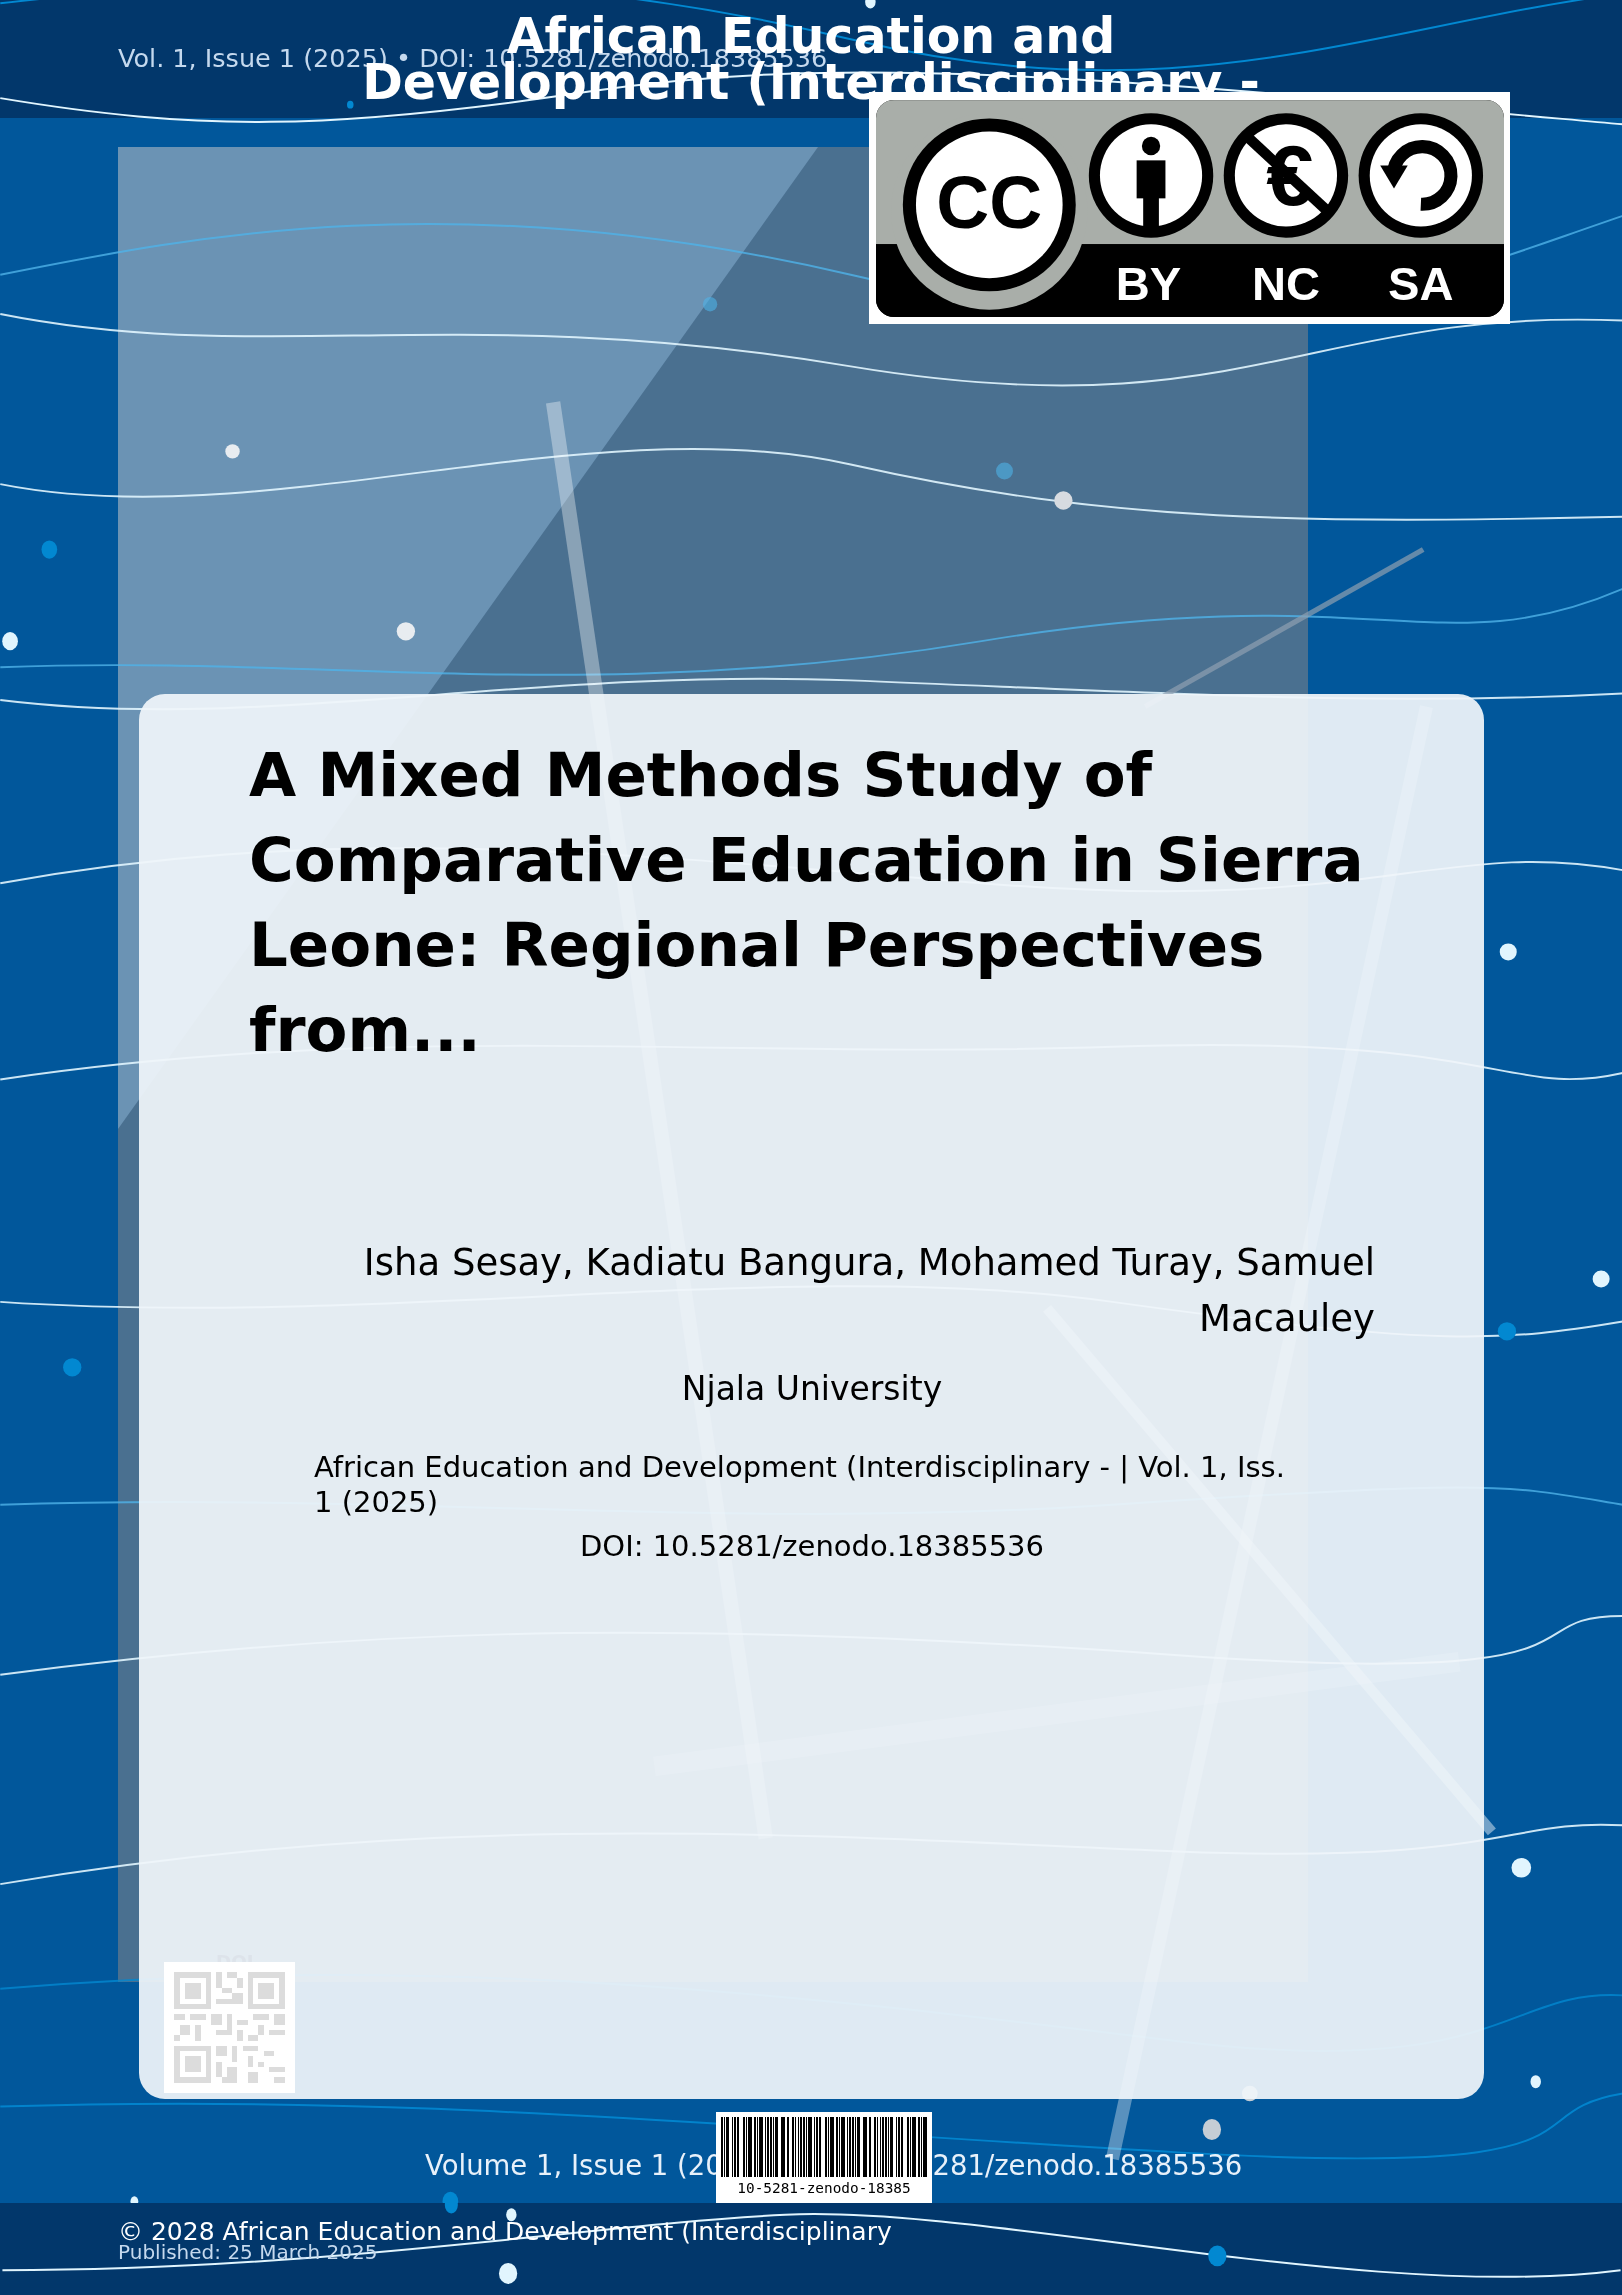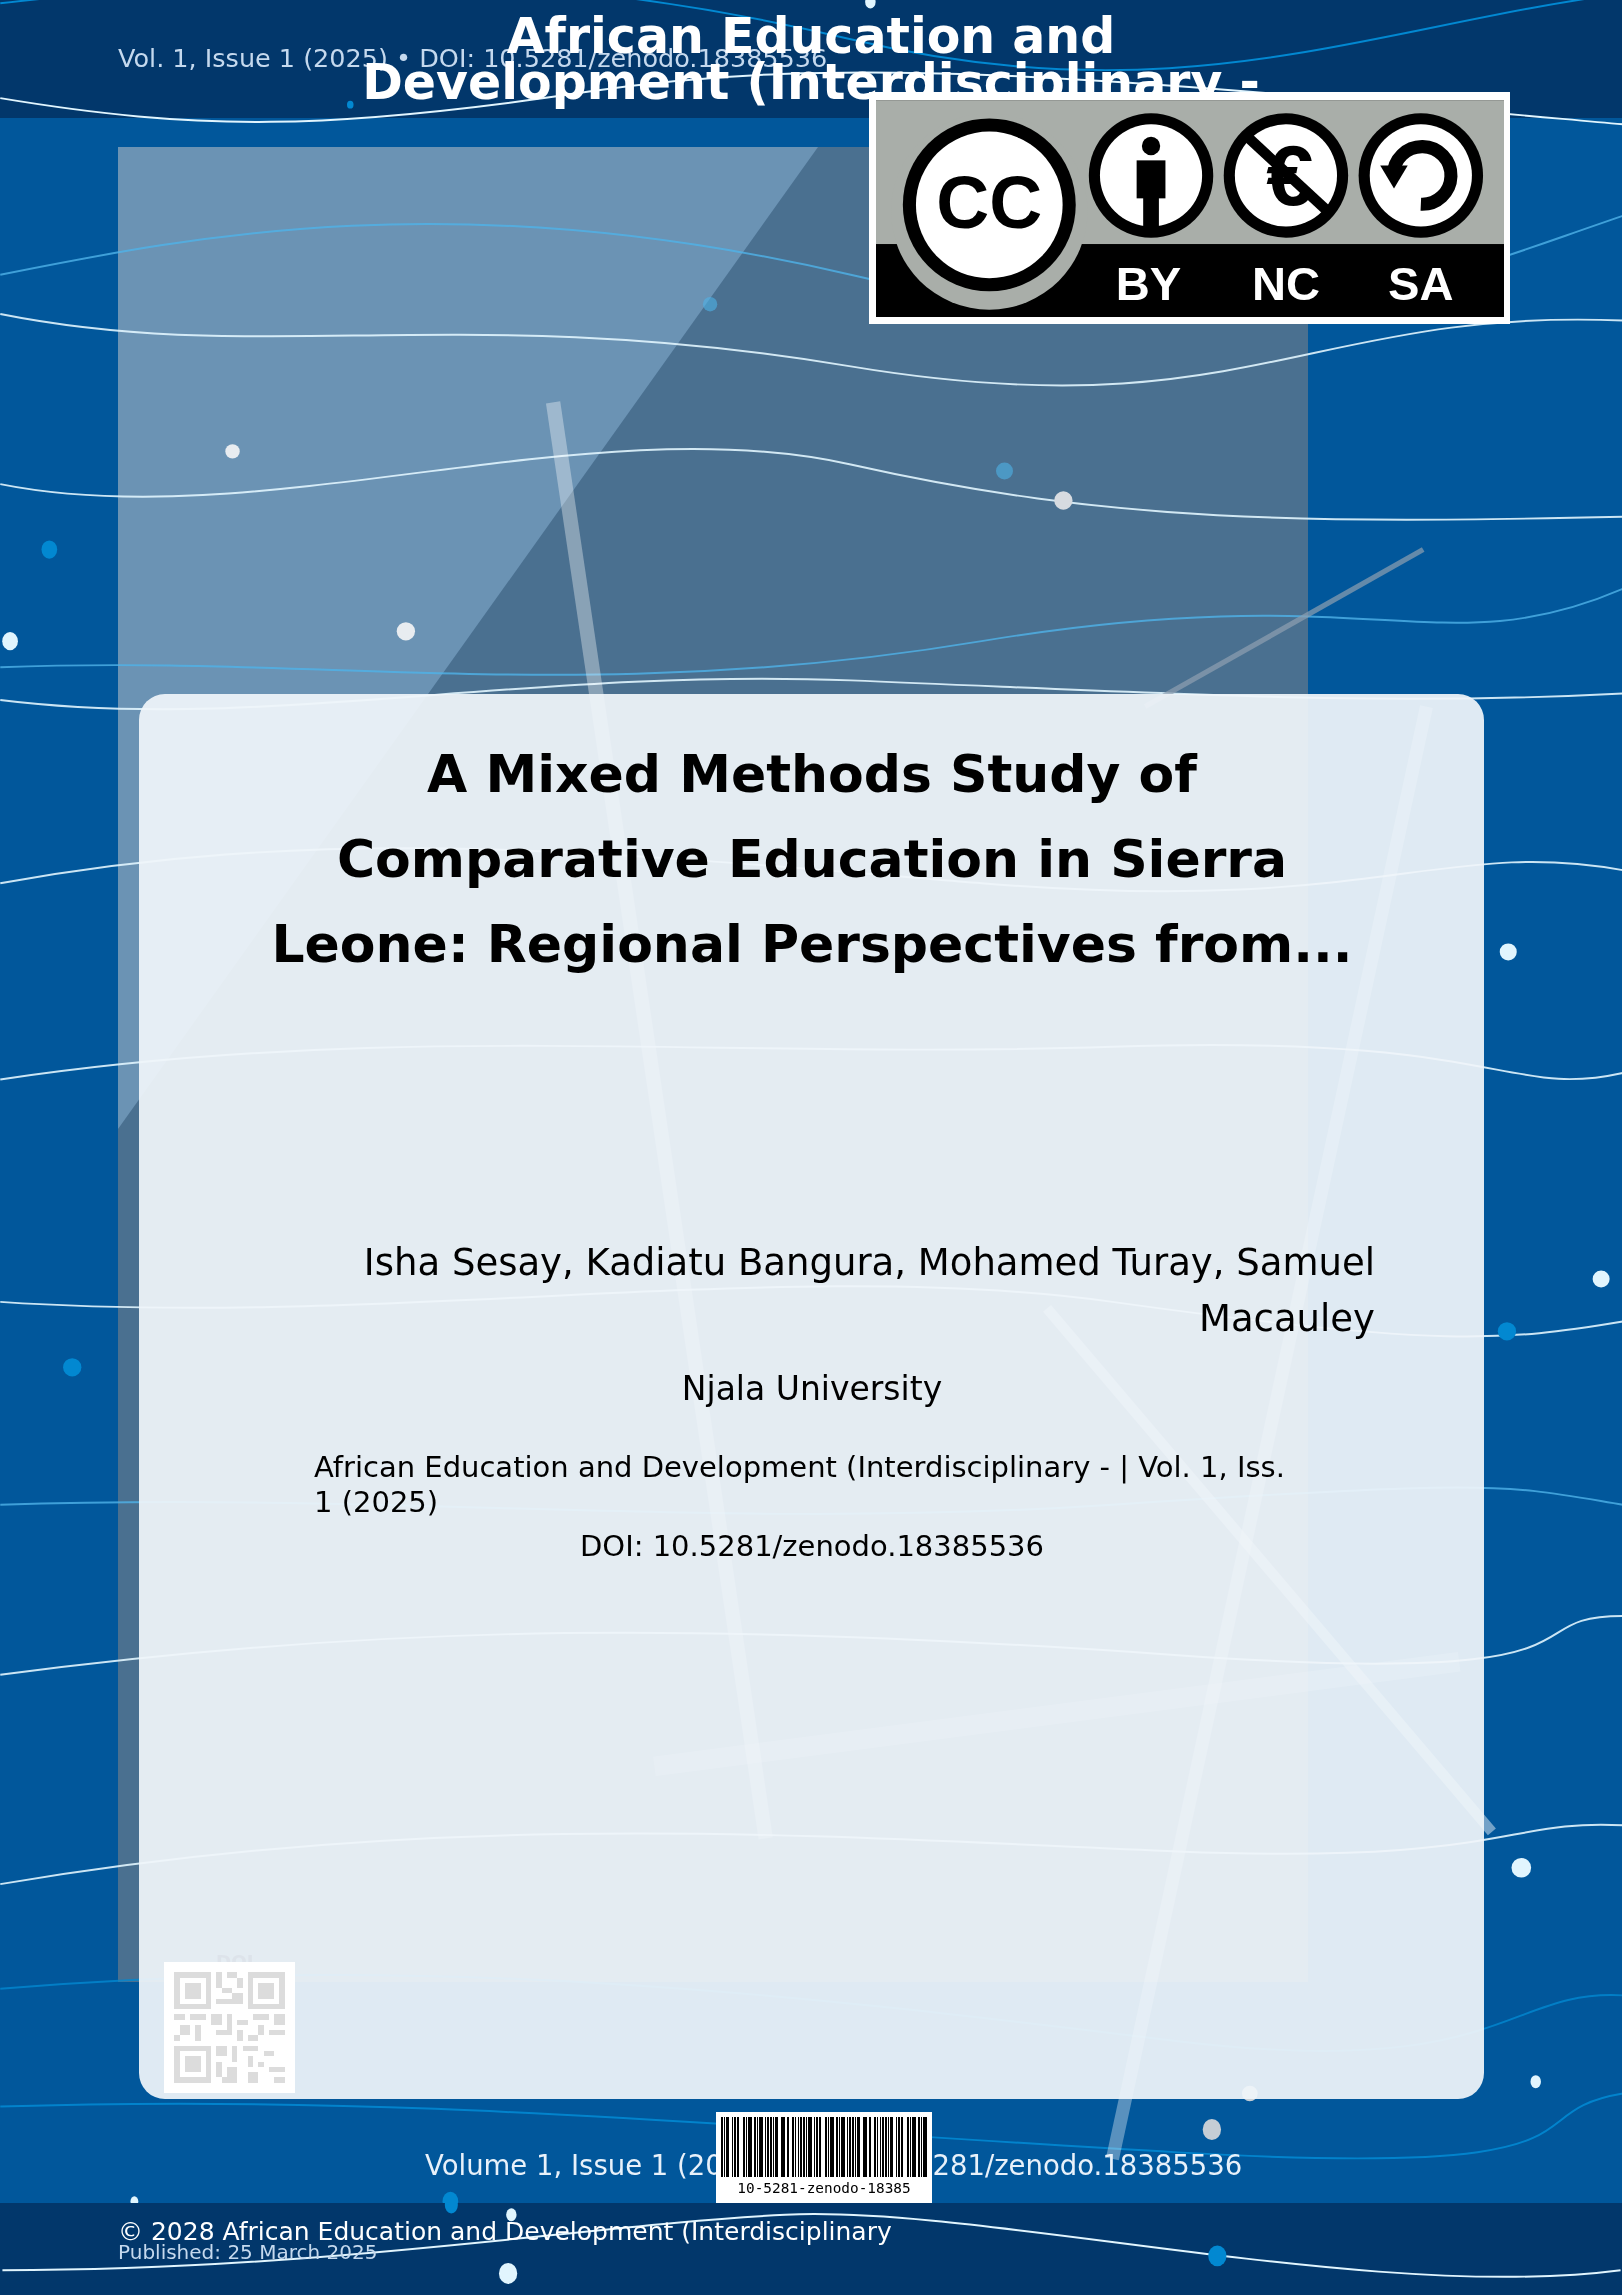--- a/index.html
+++ b/index.html
@@ -32,7 +32,7 @@
   }
   
   .cc-badge { left: 869px; top: 92px; width: 641px; height: 232px; background: #fff; }
-  .cc-inner { left: 6.5px; top: 7.9px; width: 628px; height: 217px; border-radius: 0; overflow: hidden; background: #000; }
+  .cc-inner { left: 6.5px; top: 7.9px; width: 628px; height: 217px; border-radius: 18px; overflow: hidden; background: #000; }
   
   .article-title {
     left: 249px; top: 732px; width: 1126px; text-align: center;

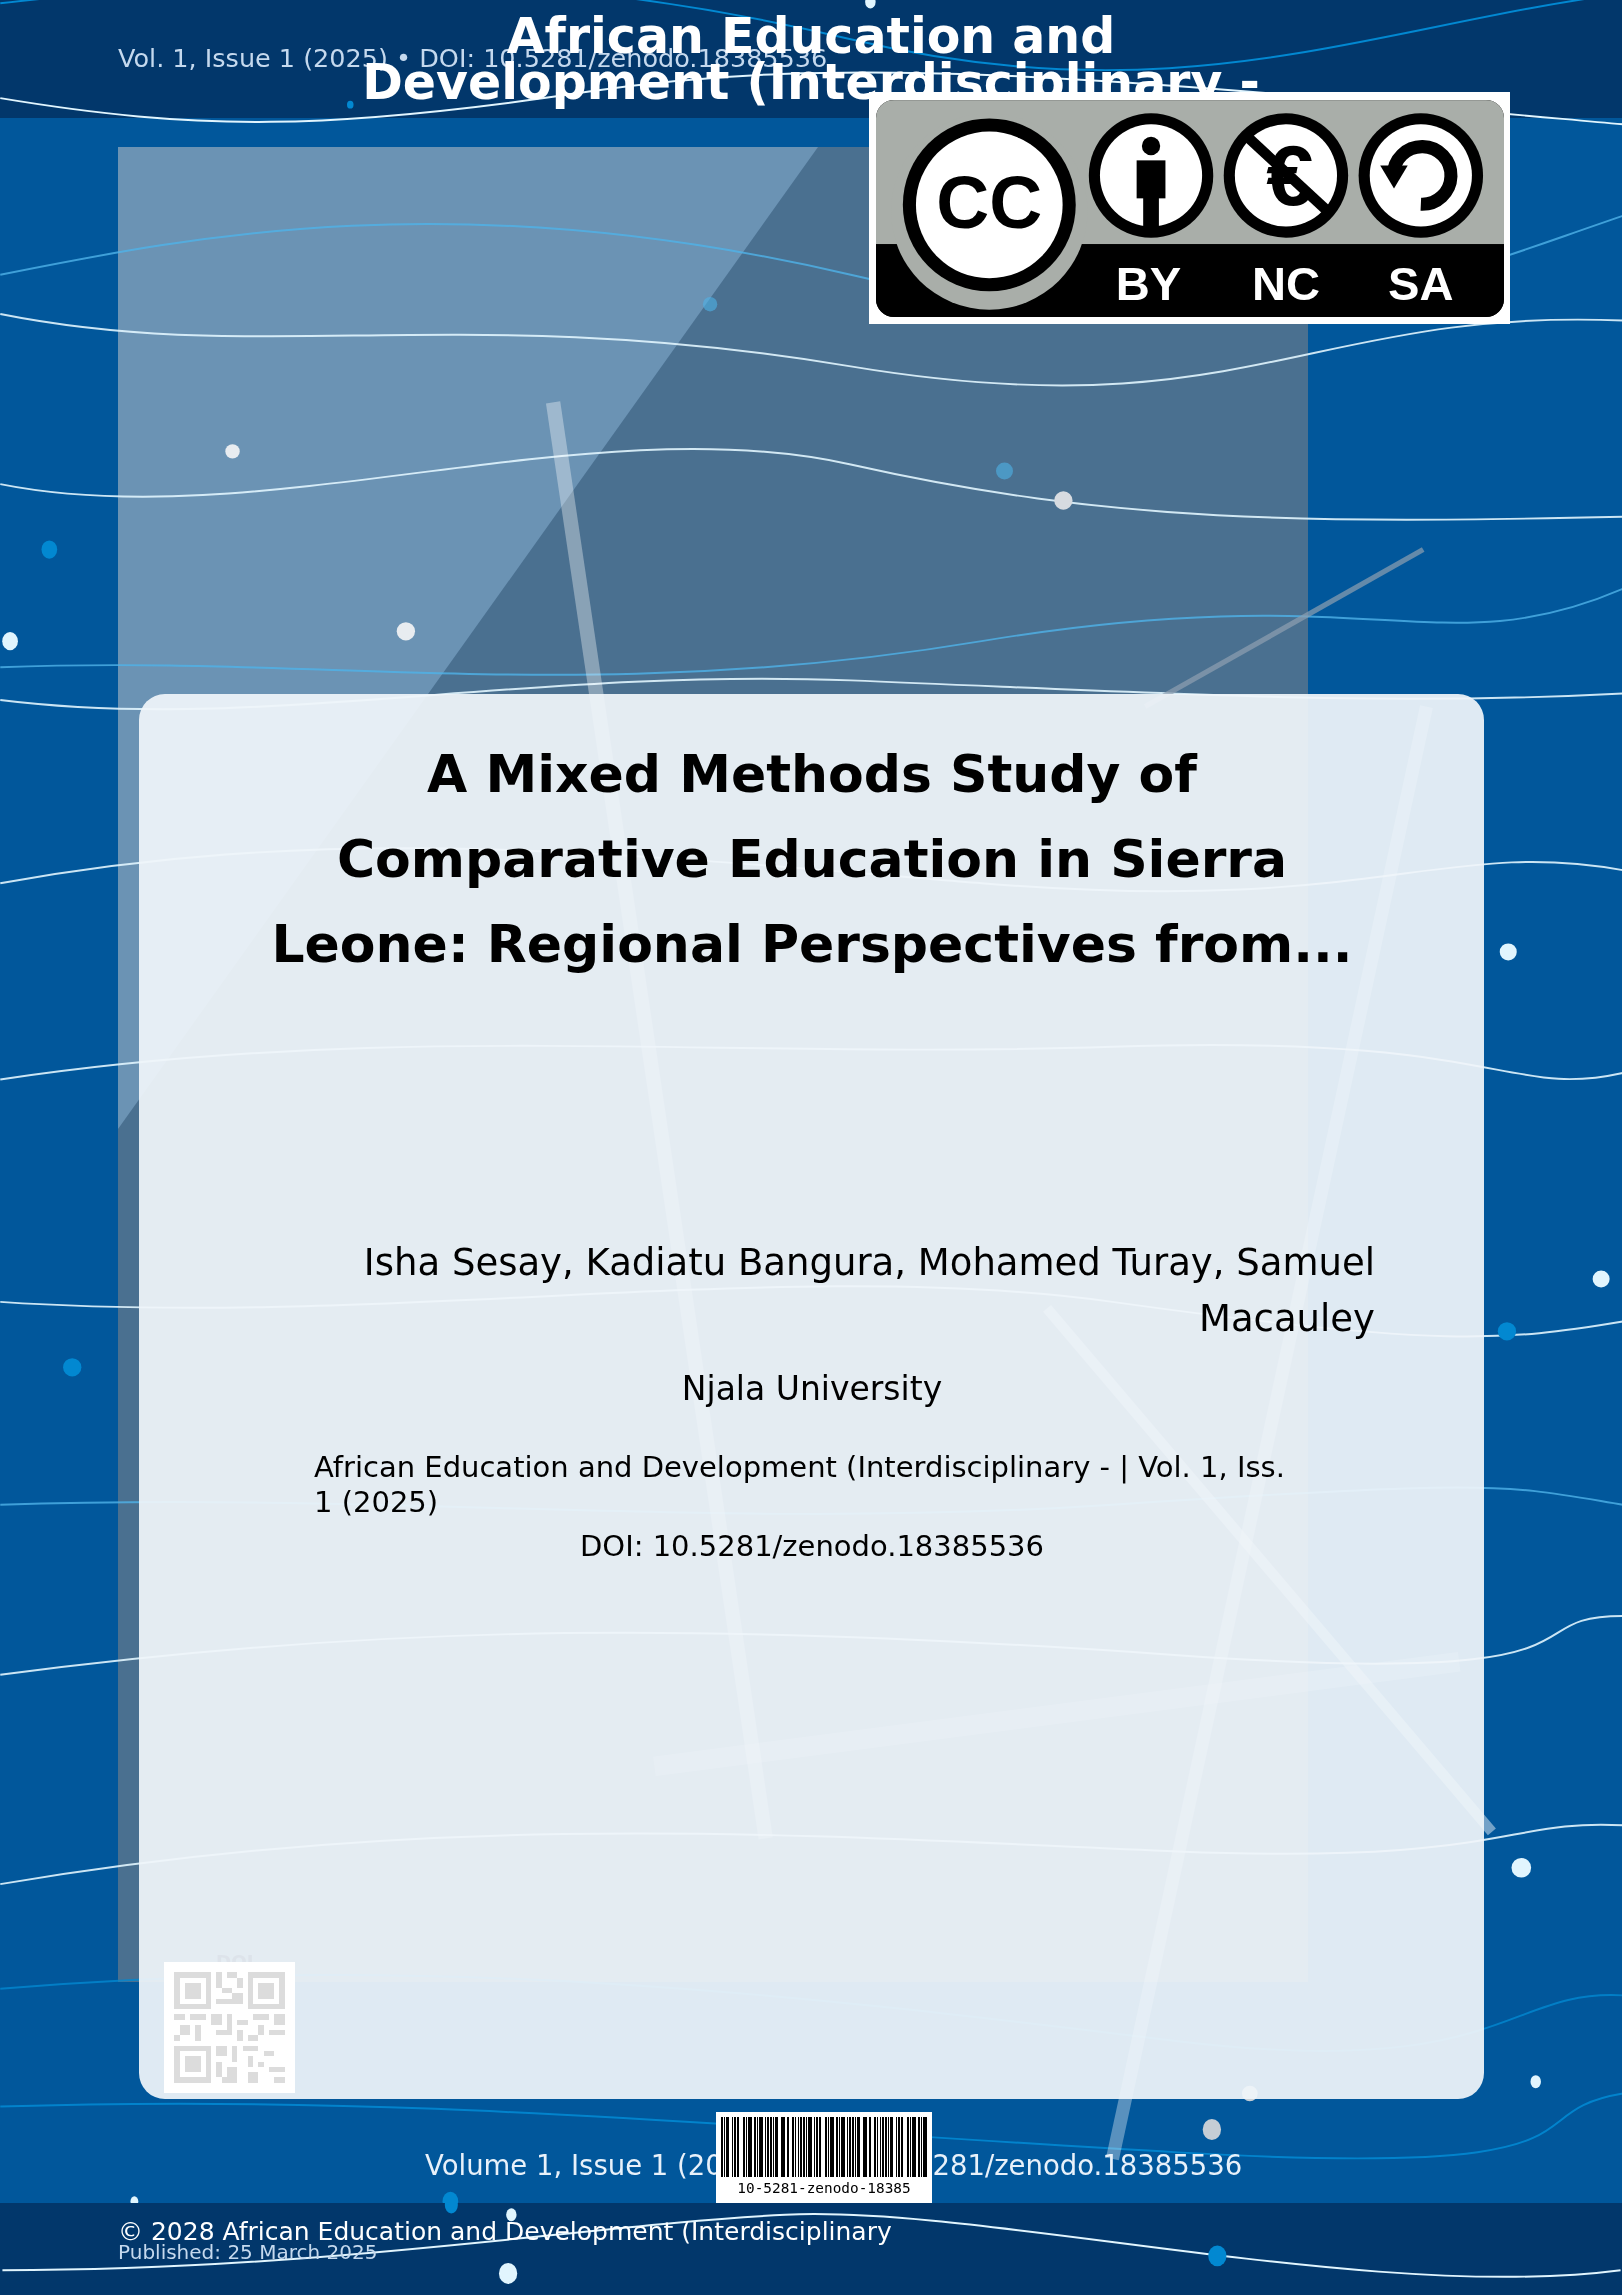--- a/index.html
+++ b/index.html
@@ -35,8 +35,8 @@
   .cc-inner { left: 6.5px; top: 7.9px; width: 628px; height: 217px; border-radius: 18px; overflow: hidden; background: #000; }
   
   .article-title {
-    left: 249px; top: 732px; width: 1126px; text-align: center;
-    font-weight: bold; font-size: 52px; line-height: 85px; color: #000;
+    left: 249px; top: 732px; width: 1126px; 
+    font-weight: bold; font-size: 61px; line-height: 85px; color: #000;
   }
   .authors {
     left: 249px; top: 1235px; width: 1126px; text-align: right;

